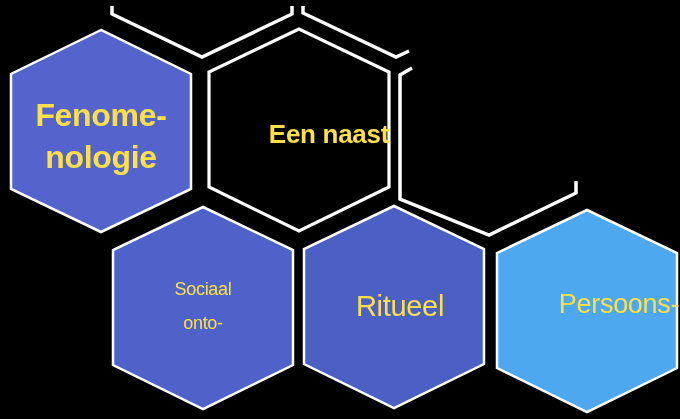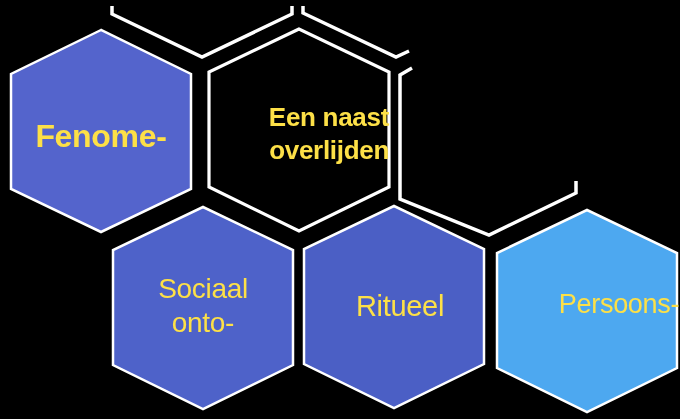--- a/index.html
+++ b/index.html
@@ -46,6 +46,7 @@
 
   <div class="hex-label label-fenomenologie">
     <span>Fenome-</span>
+    <span>nologie</span>
   </div>
 
   <div class="hex-label label-een-naast">

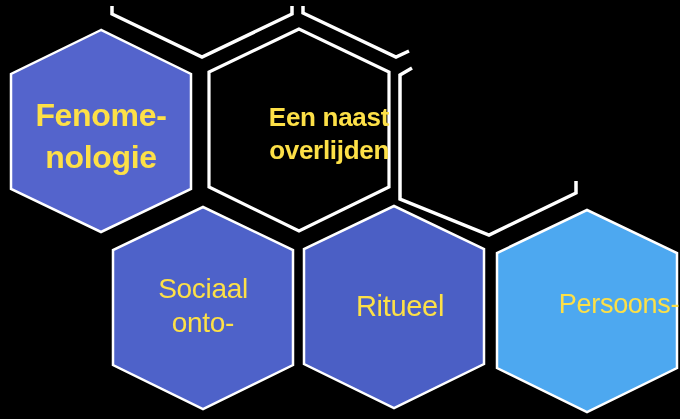--- a/index.html
+++ b/index.html
@@ -51,7 +51,6 @@
 
   <div class="hex-label label-een-naast">
     <span>Een naast</span>
-    <span>overlijden</span>
   </div>
 
   <div class="hex-label label-sociaal">

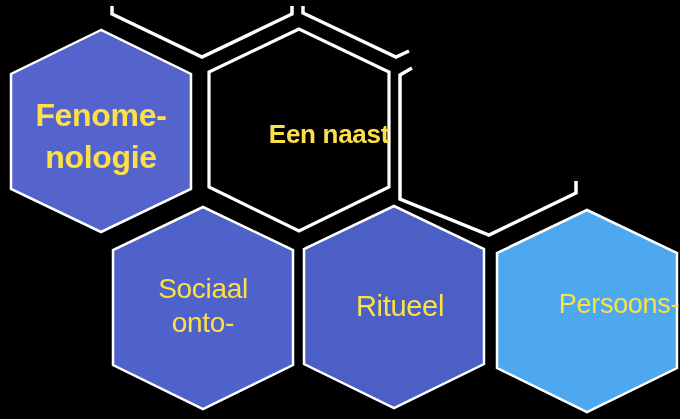--- a/index.html
+++ b/index.html
@@ -22,7 +22,7 @@
   }
   .label-fenomenologie{left:11px;top:66px;font-size:32px;line-height:42px;font-weight:bold;}
   .label-een-naast{left:209px;top:64px;font-size:26px;line-height:33px;font-weight:bold;align-items:flex-end;}
-  .label-sociaal{left:113px;top:236px;font-size:28px;line-height:34px;}
+  .label-sociaal{left:113px;top:236px;font-size:18px;line-height:34px;}
   .label-ritueel{left:304px;top:236px;font-size:29px;line-height:34px;margin-left:6px;}
   .label-persoons{left:497px;top:234px;font-size:27px;line-height:33px;padding-left:32px;}
 </style>

